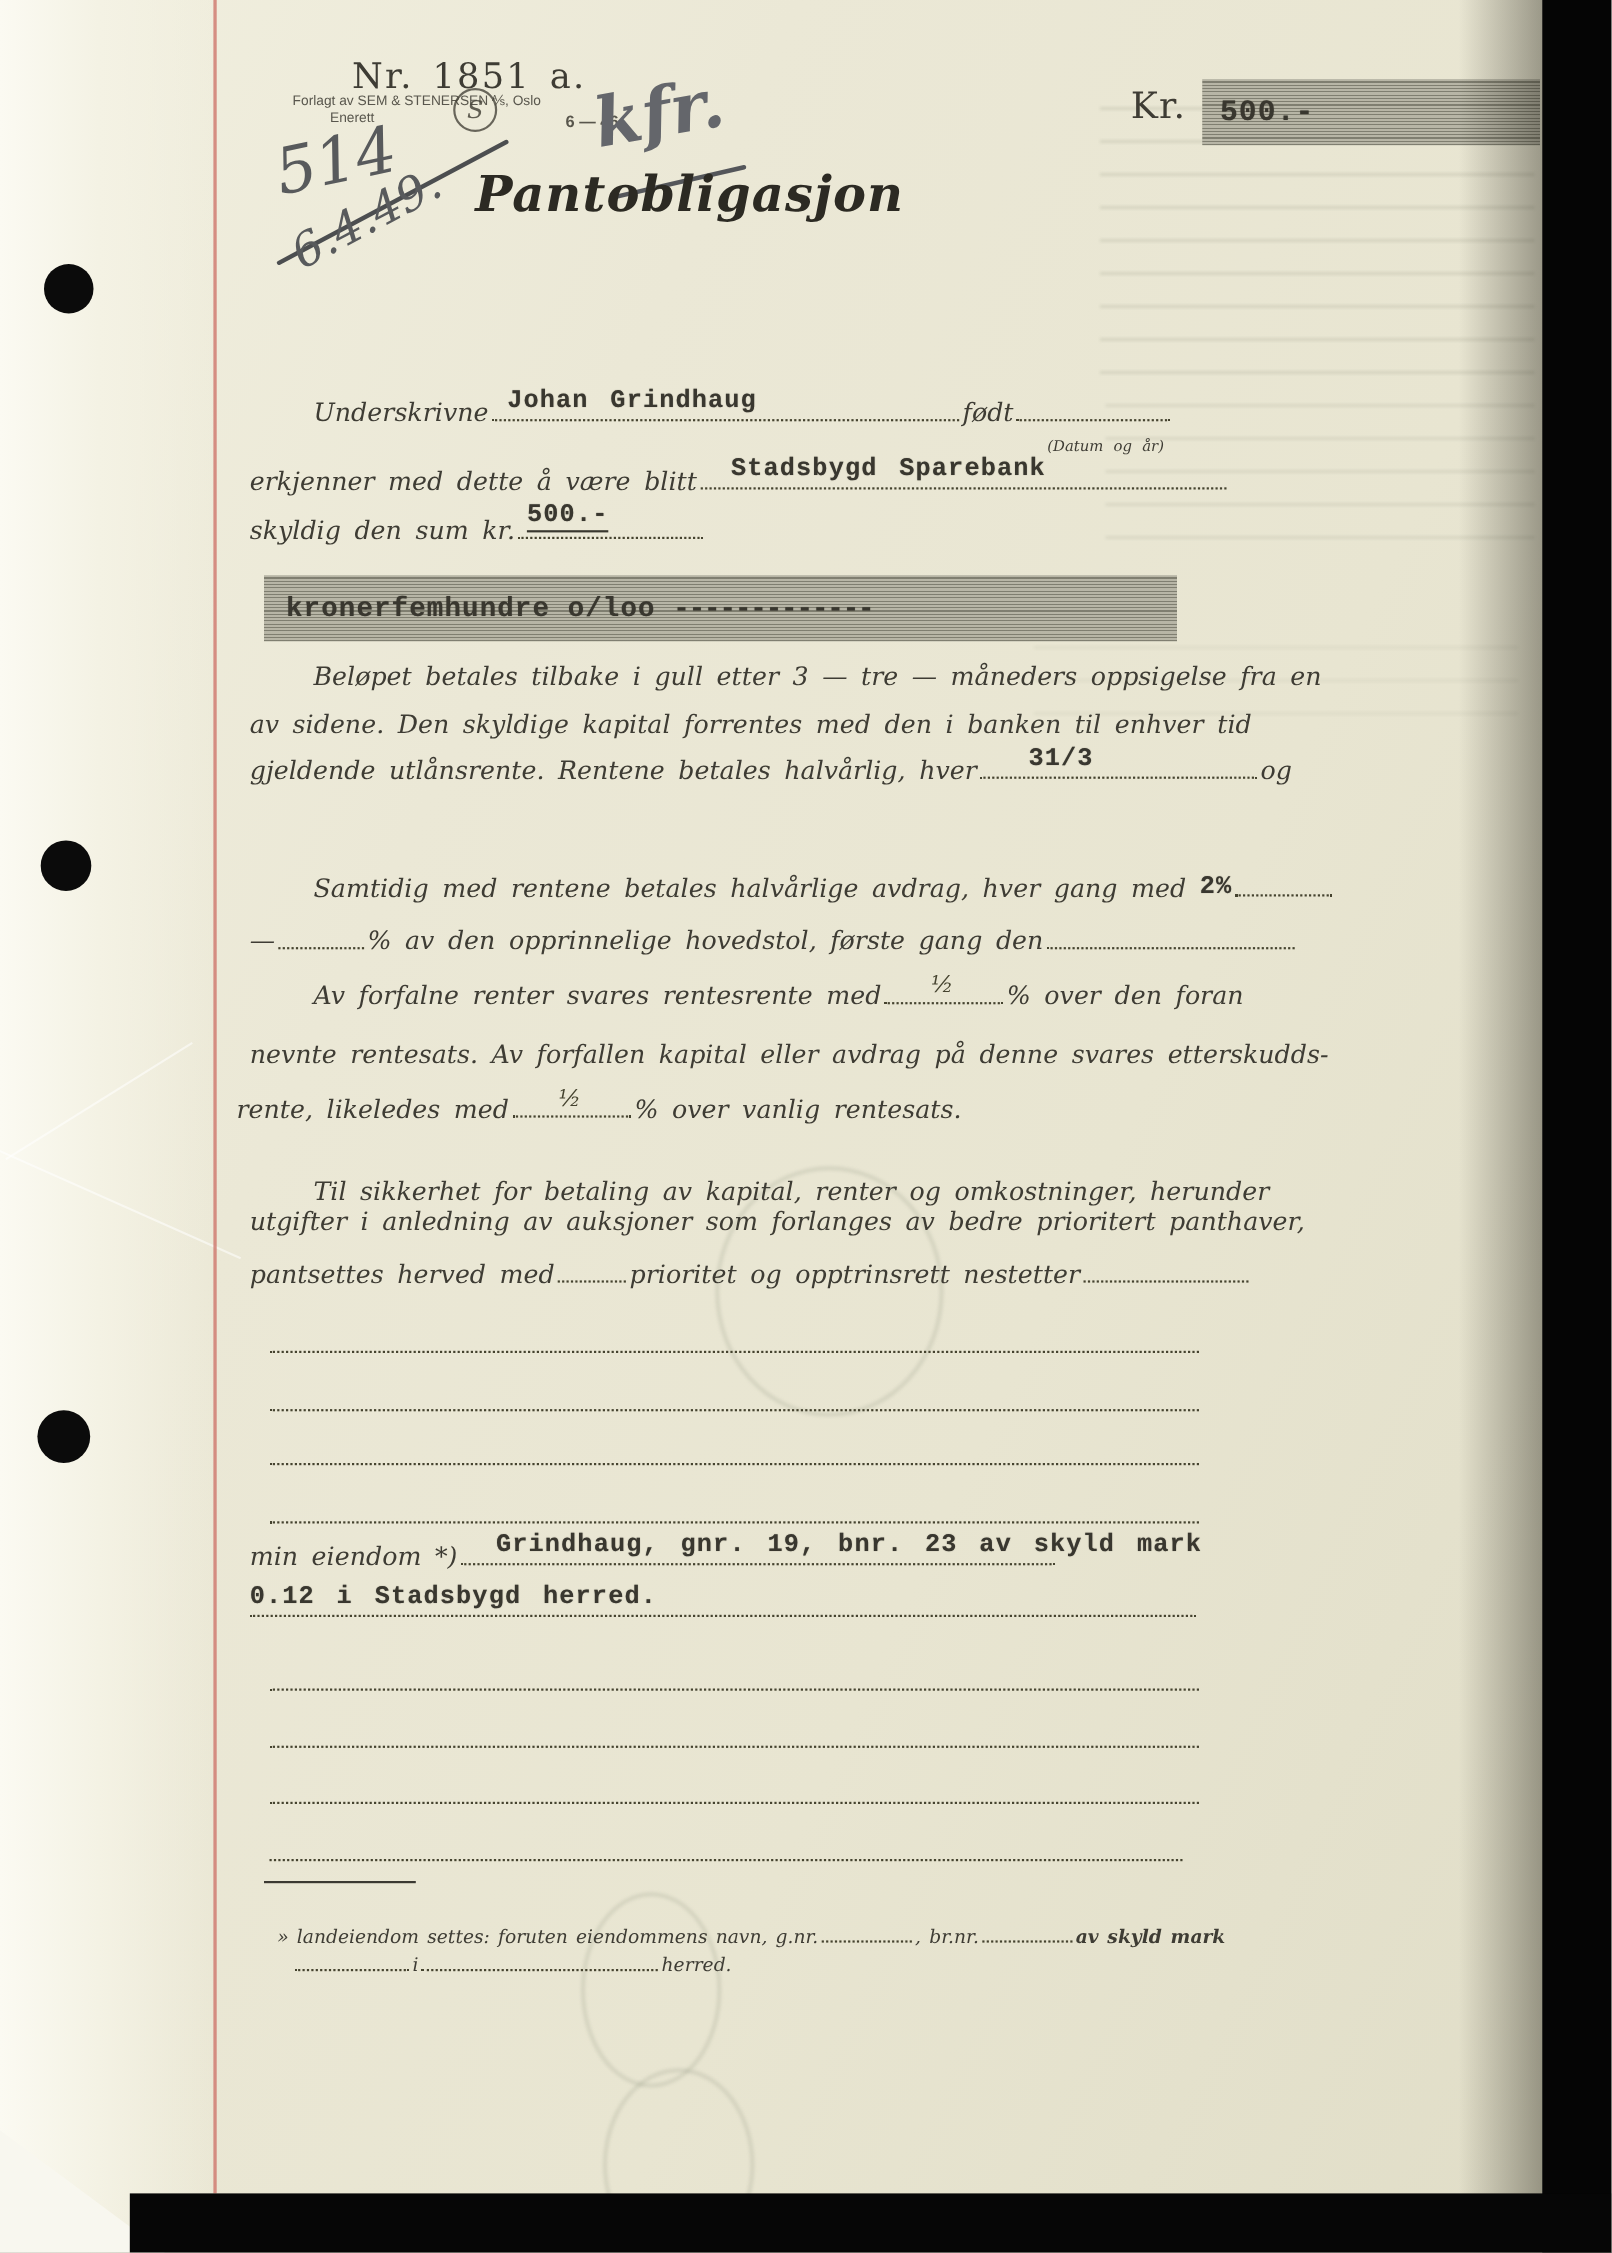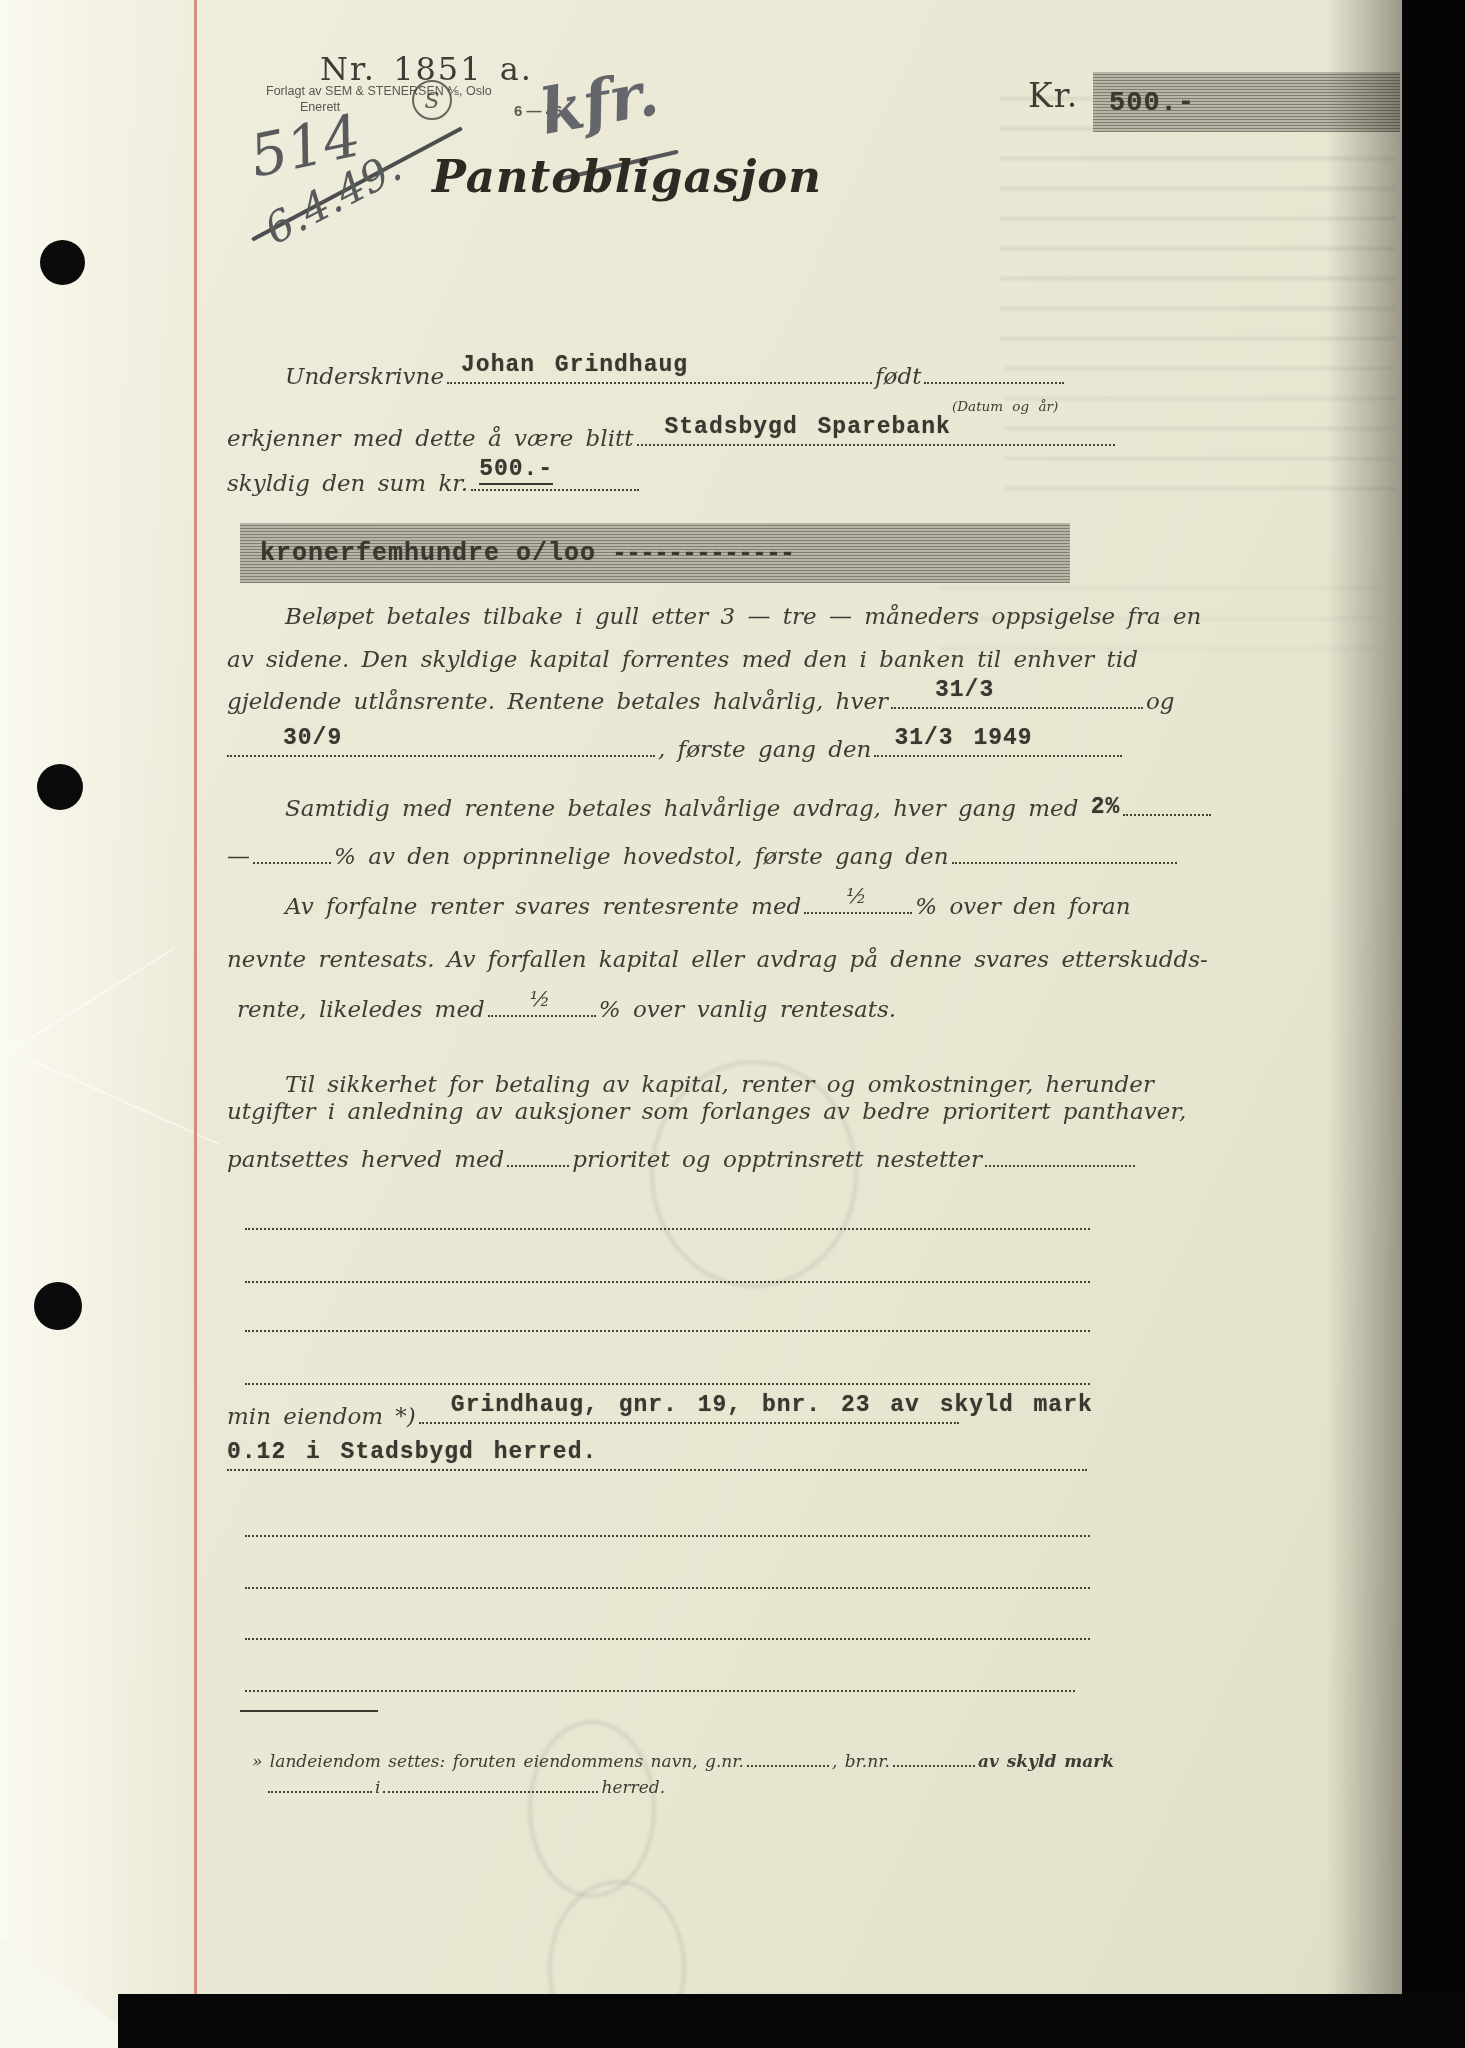--- a/index.html
+++ b/index.html
@@ -107,9 +107,6 @@
   <div class="printed" style="left:227px;top:688px;">
     <span>gjeldende utlånsrente.  Rentene betales halvårlig, hver</span><span class="dots rel" style="width:252px;"><span class="typed over" style="left:44px;">31/3</span></span><span>og</span>
   </div>
-  <div class="printed" style="left:227px;top:736px;">
-    <span class="dots rel" style="width:428px;margin-left:0;"><span class="typed over" style="left:56px;">30/9</span></span><span>, første gang den</span><span class="dots rel" style="width:248px;"><span class="typed over" style="left:20px;">31/3 1949</span></span>
-  </div>
 
   <div class="printed" style="left:285px;top:795px;">
     <span>Samtidig med rentene betales halvårlige avdrag, hver gang med</span> <span class="typed" style="position:relative;top:-3px;">2%</span><span class="dots" style="width:88px;"></span>

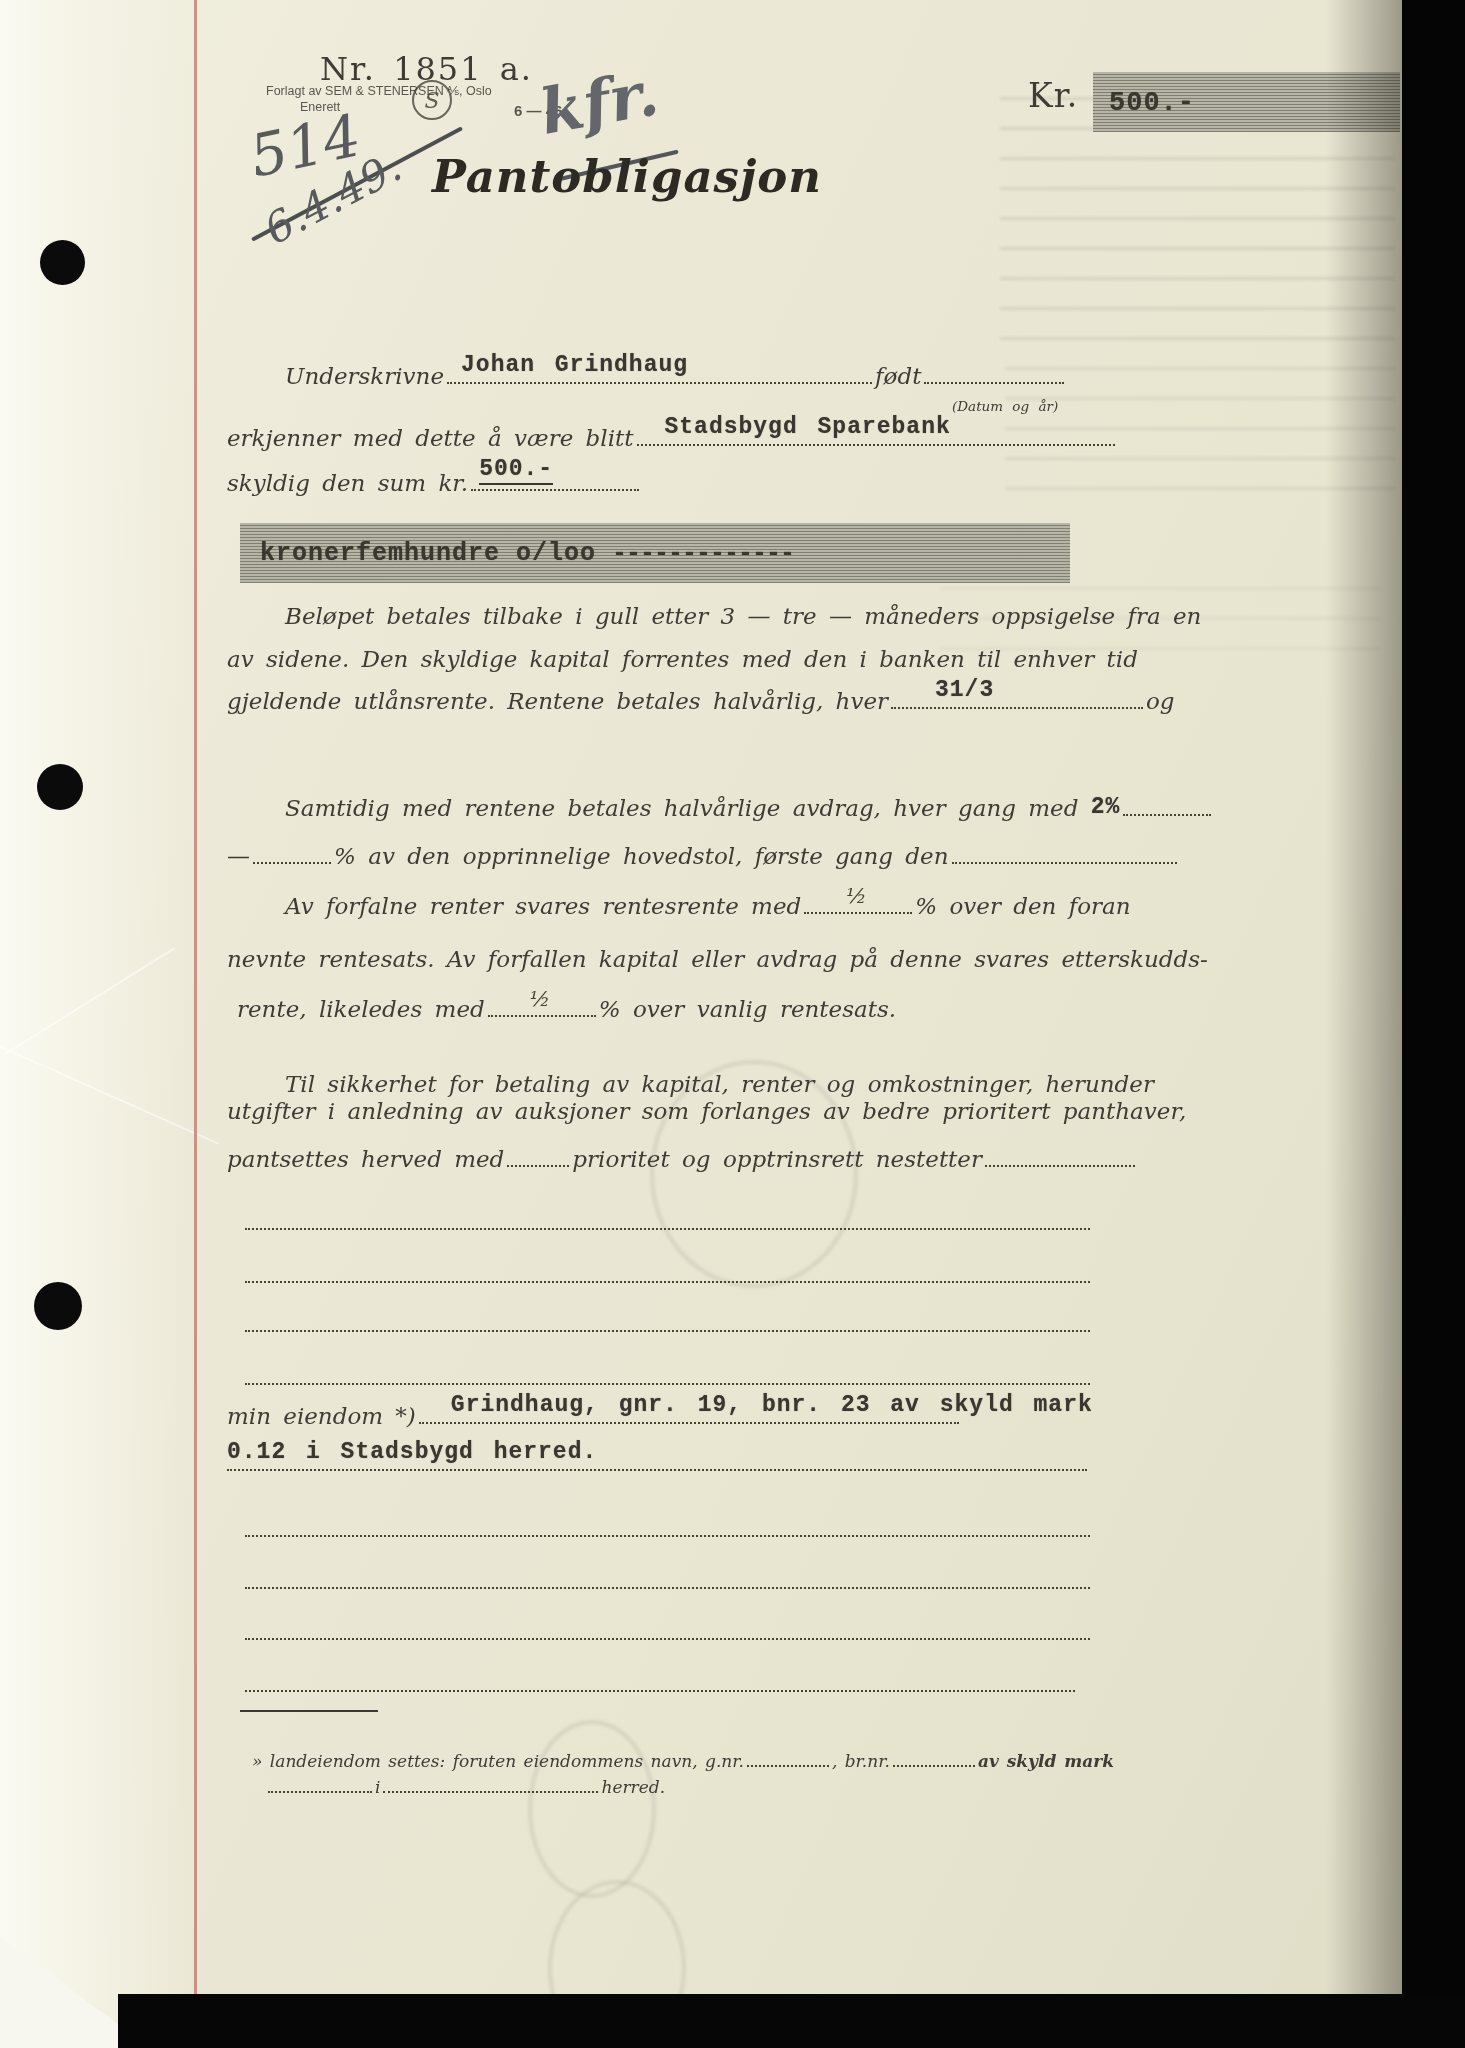--- a/index.html
+++ b/index.html
@@ -119,7 +119,7 @@
     <span>Av forfalne renter svares rentesrente med</span><span class="dots rel" style="width:108px;"><span class="over" style="left:42px;font-size:21px;color:#45432f;">½</span></span><span>% over den foran</span>
   </div>
   <div class="printed" style="left:227px;top:946px;">nevnte rentesats.  Av forfallen kapital eller avdrag på denne svares etterskudds-</div>
-  <div class="printed" style="left:237px;top:996px;">
+  <div class="printed" style="left:215px;top:996px;">
     <span>rente, likeledes med</span><span class="dots rel" style="width:108px;"><span class="over" style="left:42px;font-size:21px;color:#45432f;">½</span></span><span>% over vanlig rentesats.</span>
   </div>
 

